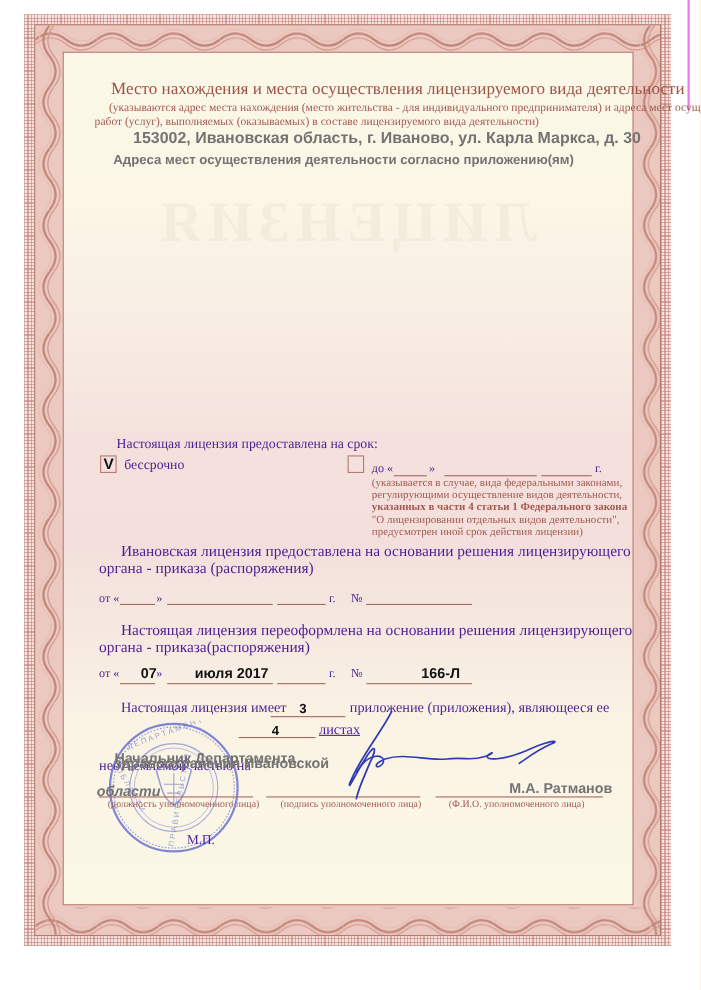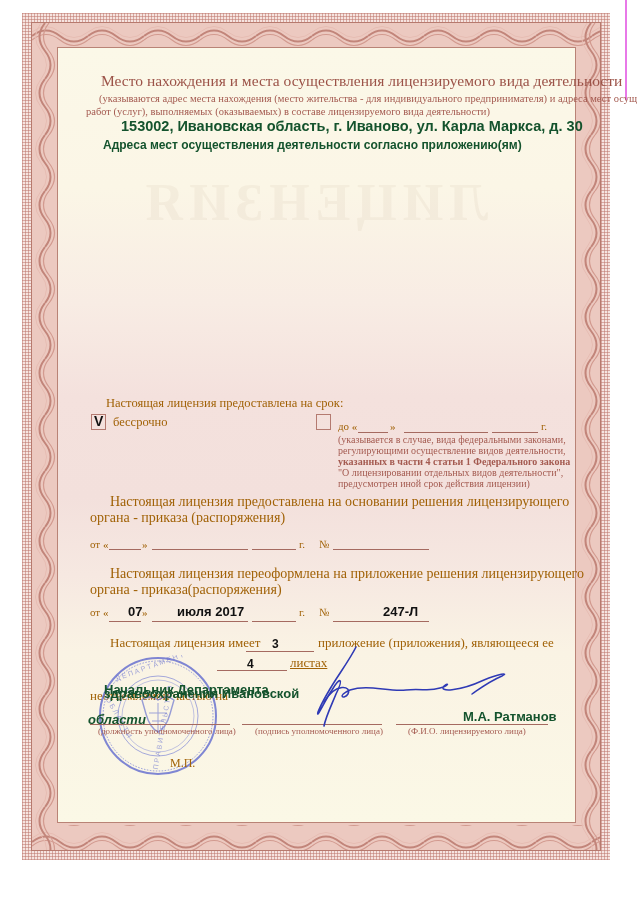--- a/index.html
+++ b/index.html
@@ -52,7 +52,7 @@
   .note-red { font-size: 10.5px; color: #a45a50; }
   .bold-black {
     font-family: "Liberation Sans", "DejaVu Sans", sans-serif; font-weight: bold;
-    color: #14532d; font-size: 14px;
+    color: #737373; font-size: 14px;
   }
   .body-red { font-size: 14px; color: #a16207; }
   .small-red { font-size: 10px; color: #a45a50; line-height: 11px; }

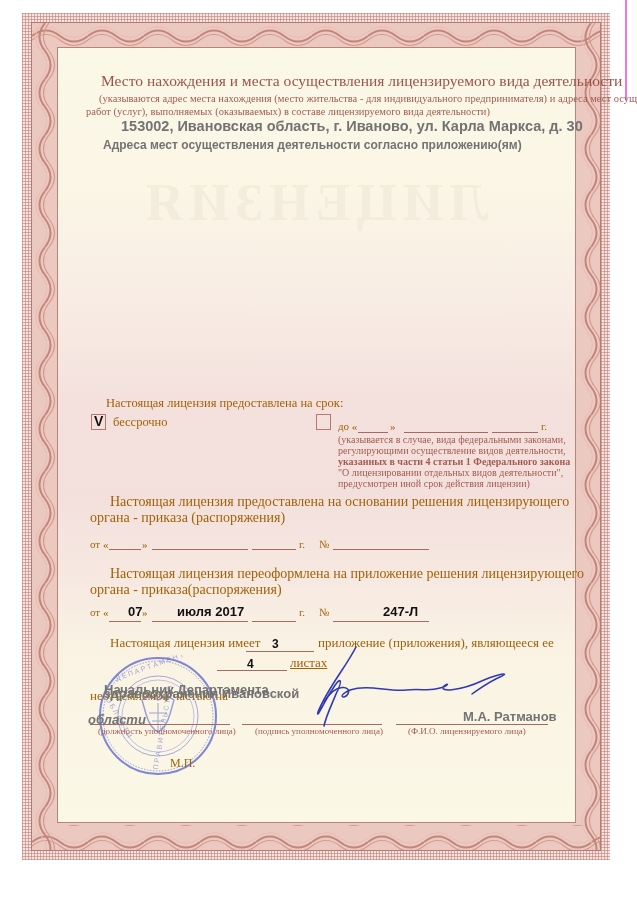--- a/index.html
+++ b/index.html
@@ -54,7 +54,7 @@
     font-family: "Liberation Sans", "DejaVu Sans", sans-serif; font-weight: bold;
     color: #737373; font-size: 14px;
   }
-  .body-red { font-size: 14px; color: #a16207; }
+  .body-red { font-size: 14px; color: #4c1d95; }
   .small-red { font-size: 10px; color: #a45a50; line-height: 11px; }
   .uline { position: absolute; height: 1px; background: #a56a60; }
   .checkbox {

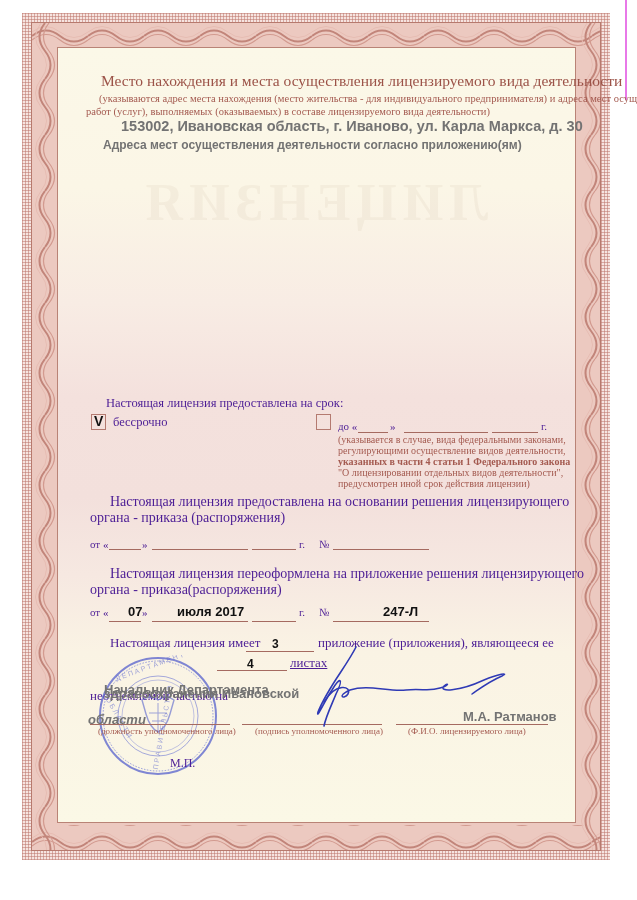--- a/index.html
+++ b/index.html
@@ -130,7 +130,7 @@
 <div class="abs small-red" style="left:338px; top:467px;">"О лицензировании отдельных видов деятельности",</div>
 <div class="abs small-red" style="left:338px; top:478px;">предусмотрен иной срок действия лицензии)</div>
 
-<div class="abs body-red" style="left:110px; top:494px;">Настоящая лицензия предоставлена на основании решения лицензирующего</div>
+<div class="abs body-red" style="left:110px; top:494px;">Ивановская лицензия предоставлена на основании решения лицензирующего</div>
 <div class="abs body-red" style="left:90px; top:510px;">органа - приказа (распоряжения)</div>
 <div class="abs body-red" style="left:90px; top:538px; font-size:11px;">от «</div>
 <div class="uline" style="left:109px; top:549px; width:32px;"></div>

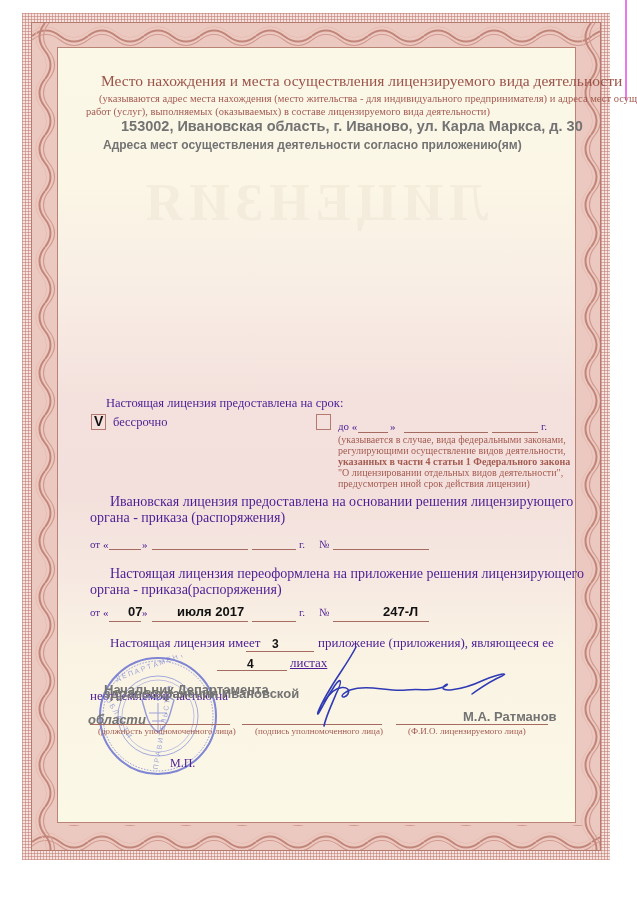--- a/index.html
+++ b/index.html
@@ -141,7 +141,7 @@
 <div class="abs body-red" style="left:319px; top:538px; font-size:11px;">№</div>
 <div class="uline" style="left:333px; top:549px; width:96px;"></div>
 
-<div class="abs body-red" style="left:110px; top:566px;">Настоящая лицензия переоформлена на приложение решения лицензирующего</div>
+<div class="abs body-red" style="left:110px; top:566px;">Настоящая лицензия переоформлена на основании решения лицензирующего</div>
 <div class="abs body-red" style="left:90px; top:582px;">органа - приказа(распоряжения)</div>
 <div class="abs body-red" style="left:90px; top:606px; font-size:11px;">от «</div>
 <div class="uline" style="left:109px; top:621px; width:32px;"></div>

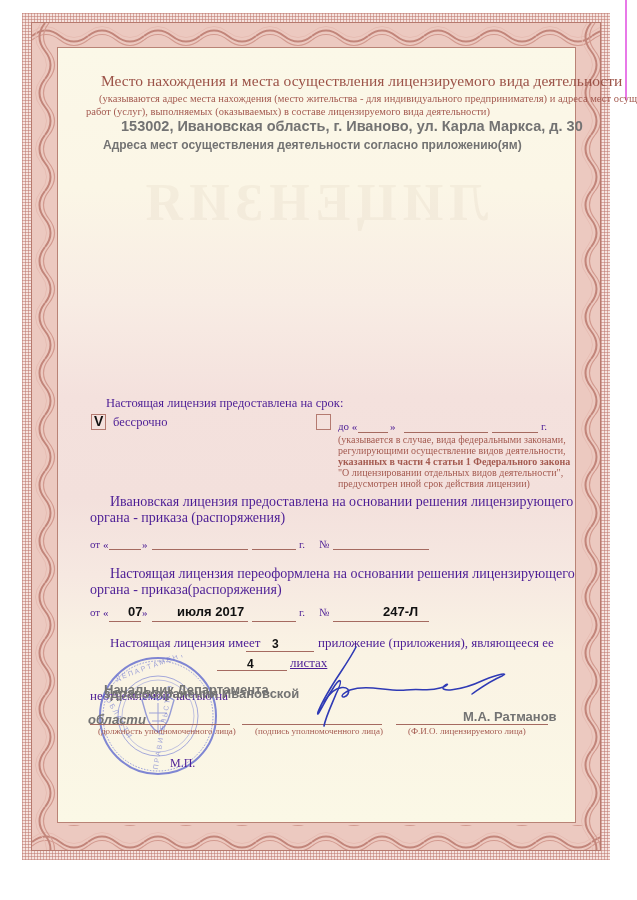--- a/index.html
+++ b/index.html
@@ -153,7 +153,7 @@
 <div class="abs body-red" style="left:299px; top:606px; font-size:11px;">г.</div>
 <div class="abs body-red" style="left:319px; top:606px; font-size:11px;">№</div>
 <div class="uline" style="left:333px; top:621px; width:96px;"></div>
-<div class="abs fill" style="left:383px; top:604px;">247-Л</div>
+<div class="abs fill" style="left:383px; top:604px;">166-Л</div>
 
 <div class="abs body-red" style="left:110px; top:635px; font-size:13px;">Настоящая лицензия имеет</div>
 <div class="uline" style="left:246px; top:651px; width:68px;"></div>

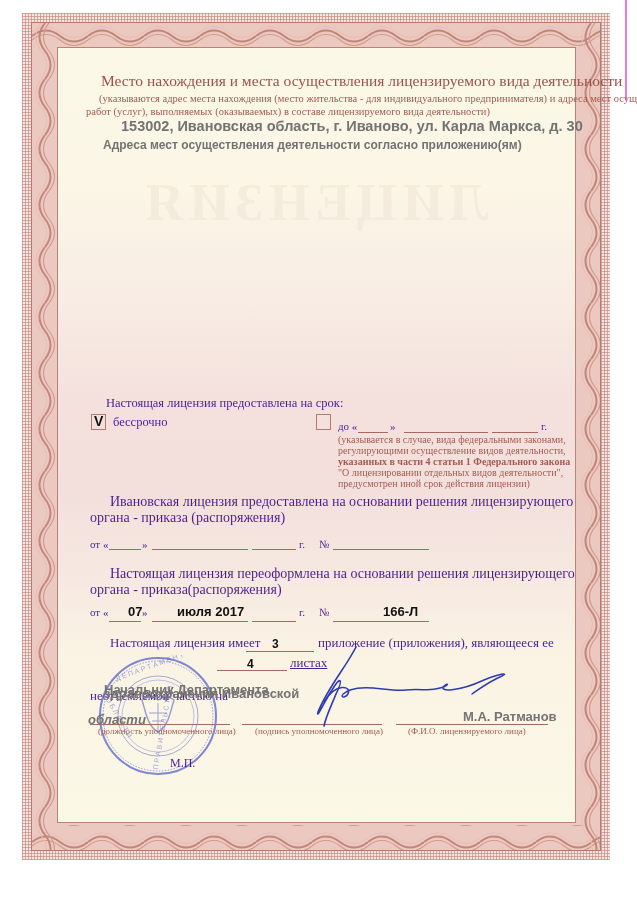--- a/index.html
+++ b/index.html
@@ -189,7 +189,7 @@
 
 <div class="uline" style="left:396px; top:724px; width:152px;"></div>
 <div class="abs bold-black" style="left:463px; top:709px; font-size:13px;">М.А. Ратманов</div>
-<div class="abs small-red" style="left:408px; top:726px; font-size:9px;">(Ф.И.О. лицензируемого лица)</div>
+<div class="abs small-red" style="left:408px; top:726px; font-size:9px;">(Ф.И.О. уполномоченного лица)</div>
 
 <div class="abs body-red" style="left:170px; top:756px; font-size:12px;">М.П.</div>
 

